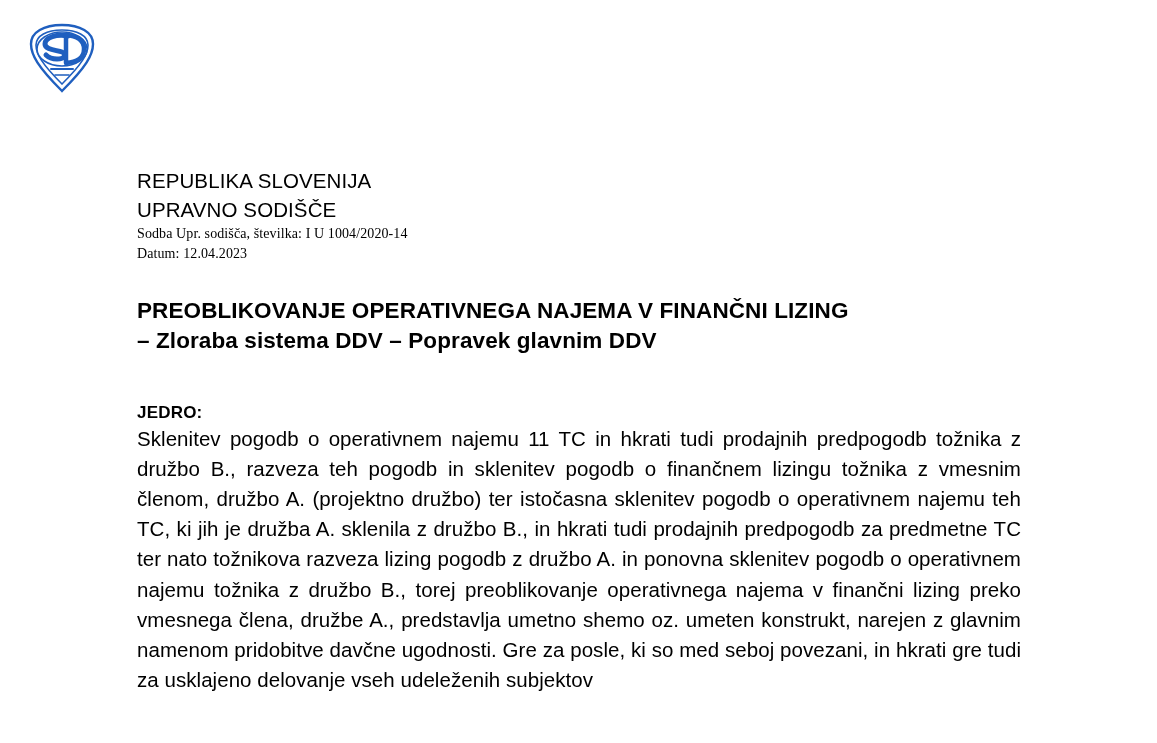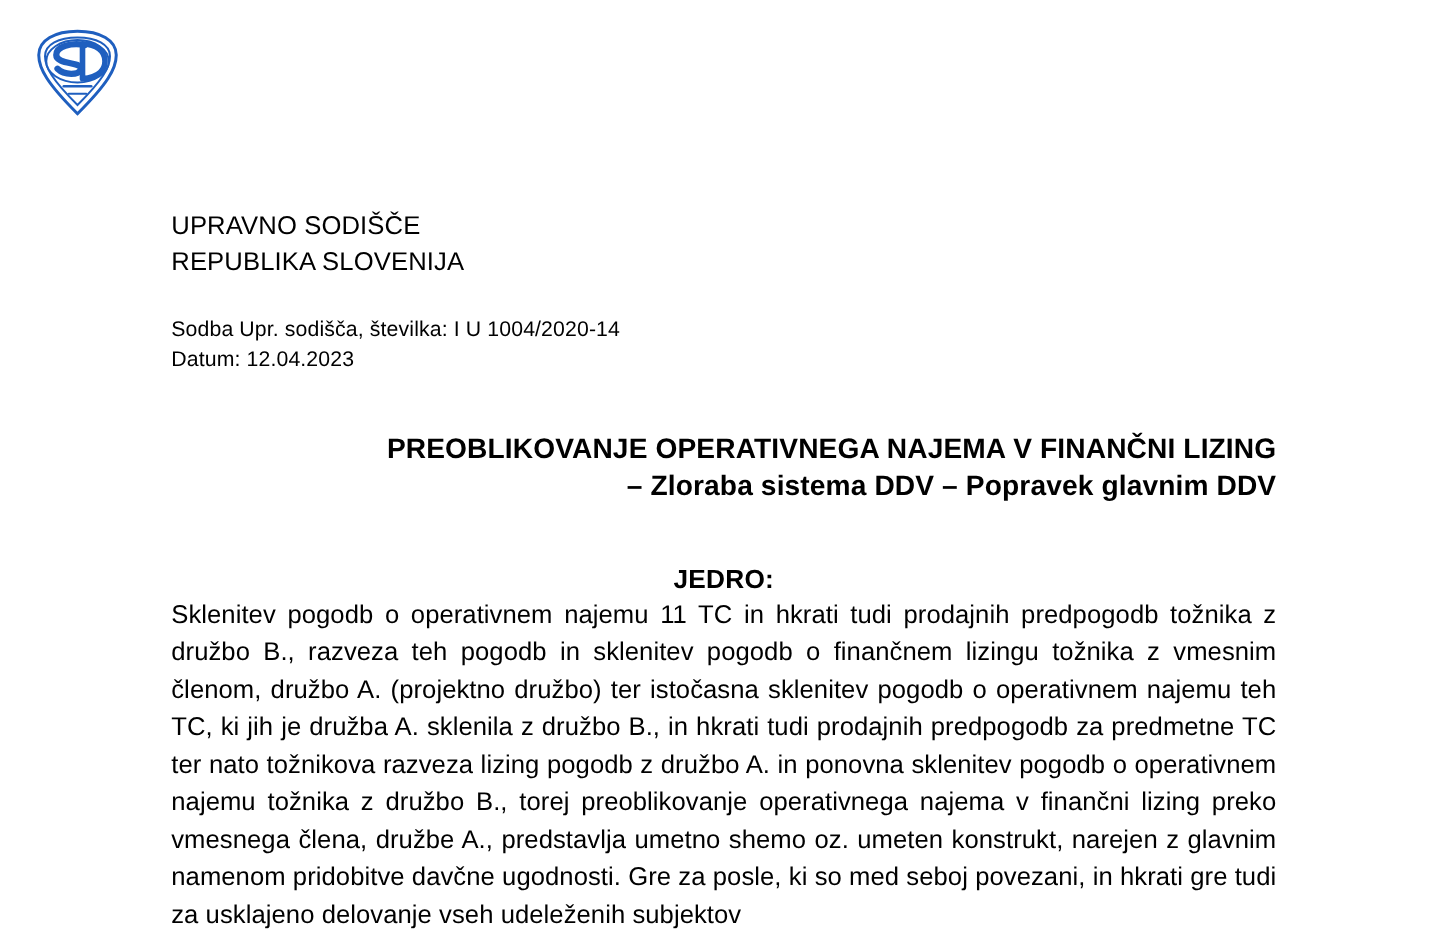--- a/index.html
+++ b/index.html
@@ -109,8 +109,8 @@
   <div class="doc">
 
     <div class="court-block">
+      <div>REPUBLIKA SLOVENIJA</div>
       <div>UPRAVNO SODIŠČE</div>
-      <div>REPUBLIKA SLOVENIJA</div>
     </div>
 
     <div class="case-block">

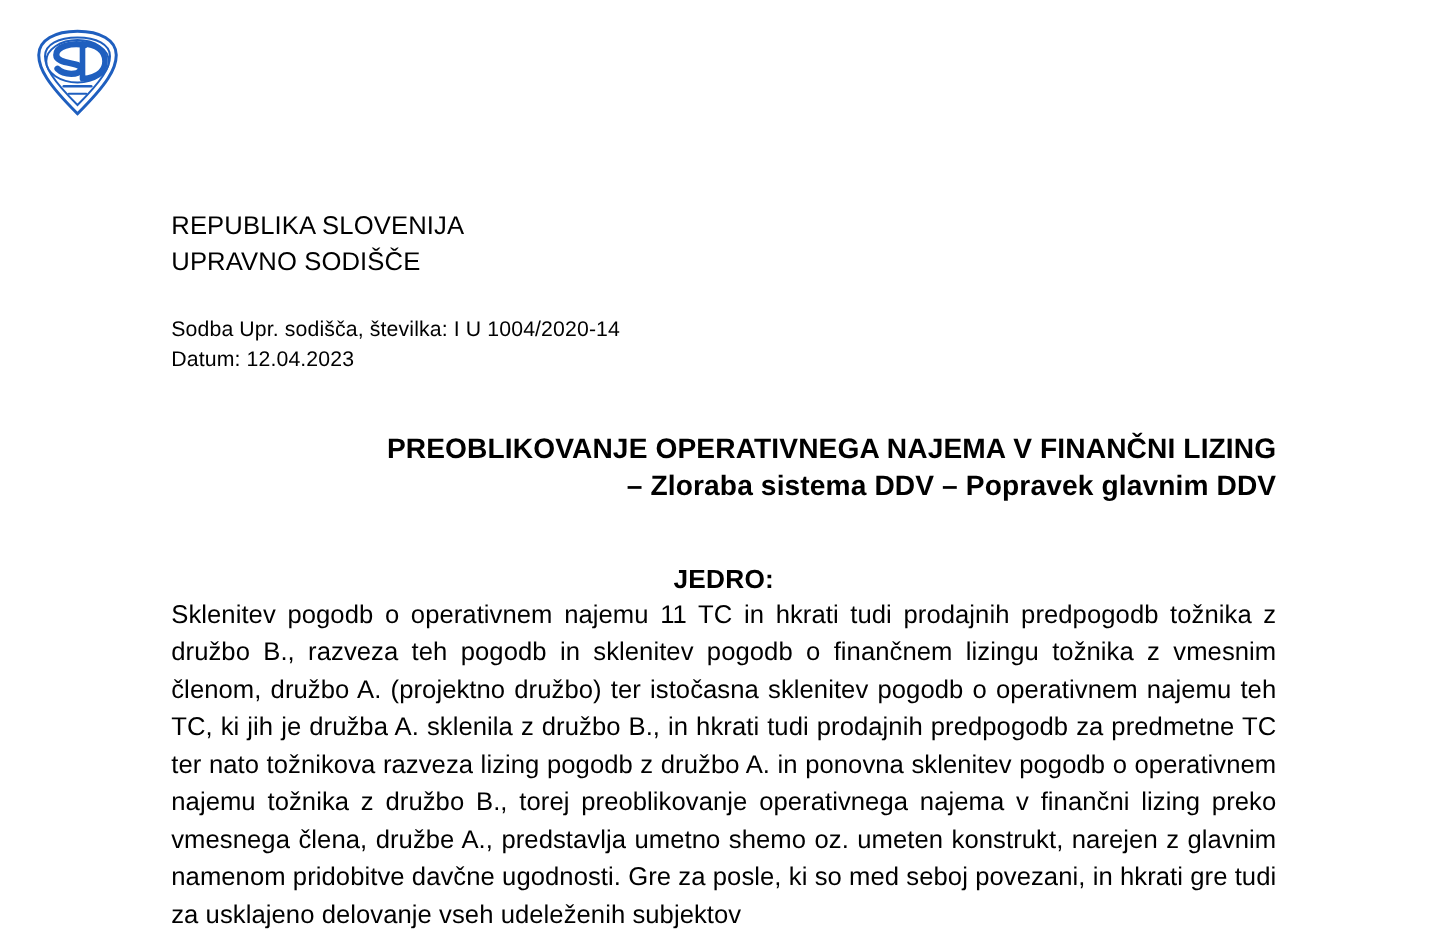--- a/index.html
+++ b/index.html
@@ -48,10 +48,10 @@
   }
 
   .case-block {
-    margin-top: 28px;
-    font-size: 17px;
+    font-size: 14px;
     line-height: 1.42;
     letter-spacing: 0.1px;
+    font-family: Liberation Serif, serif;
   }
 
   .title-block {

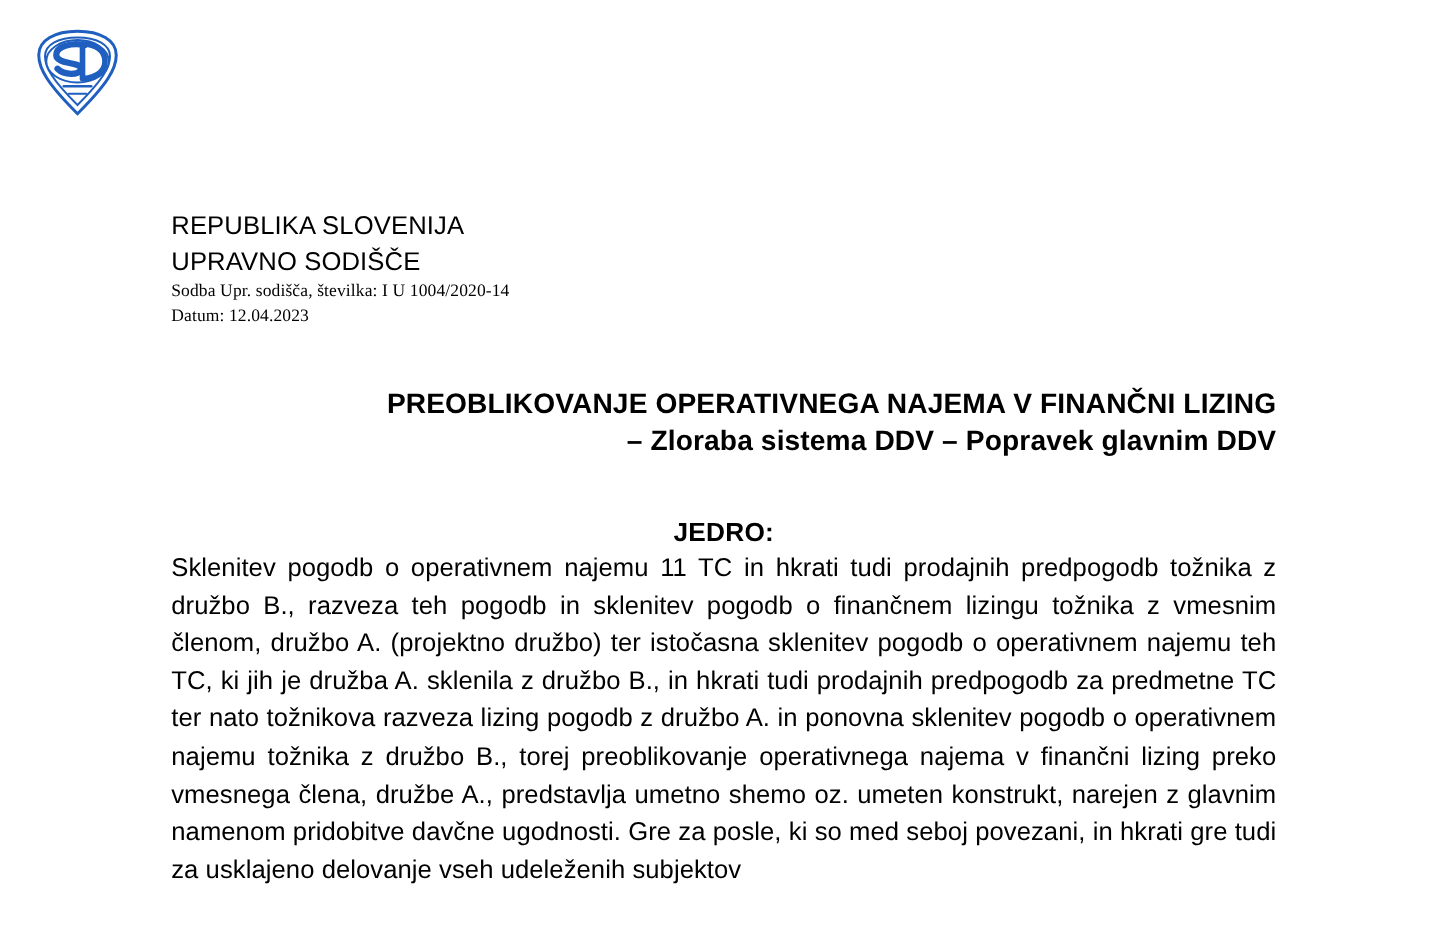--- a/index.html
+++ b/index.html
@@ -55,8 +55,8 @@
   }
 
   .title-block {
-    margin-top: 44px;
-    text-align: right;
+    margin-top: 32px;
+    text-align: left;
     font-weight: bold;
     font-size: 22.5px;
     line-height: 1.32;

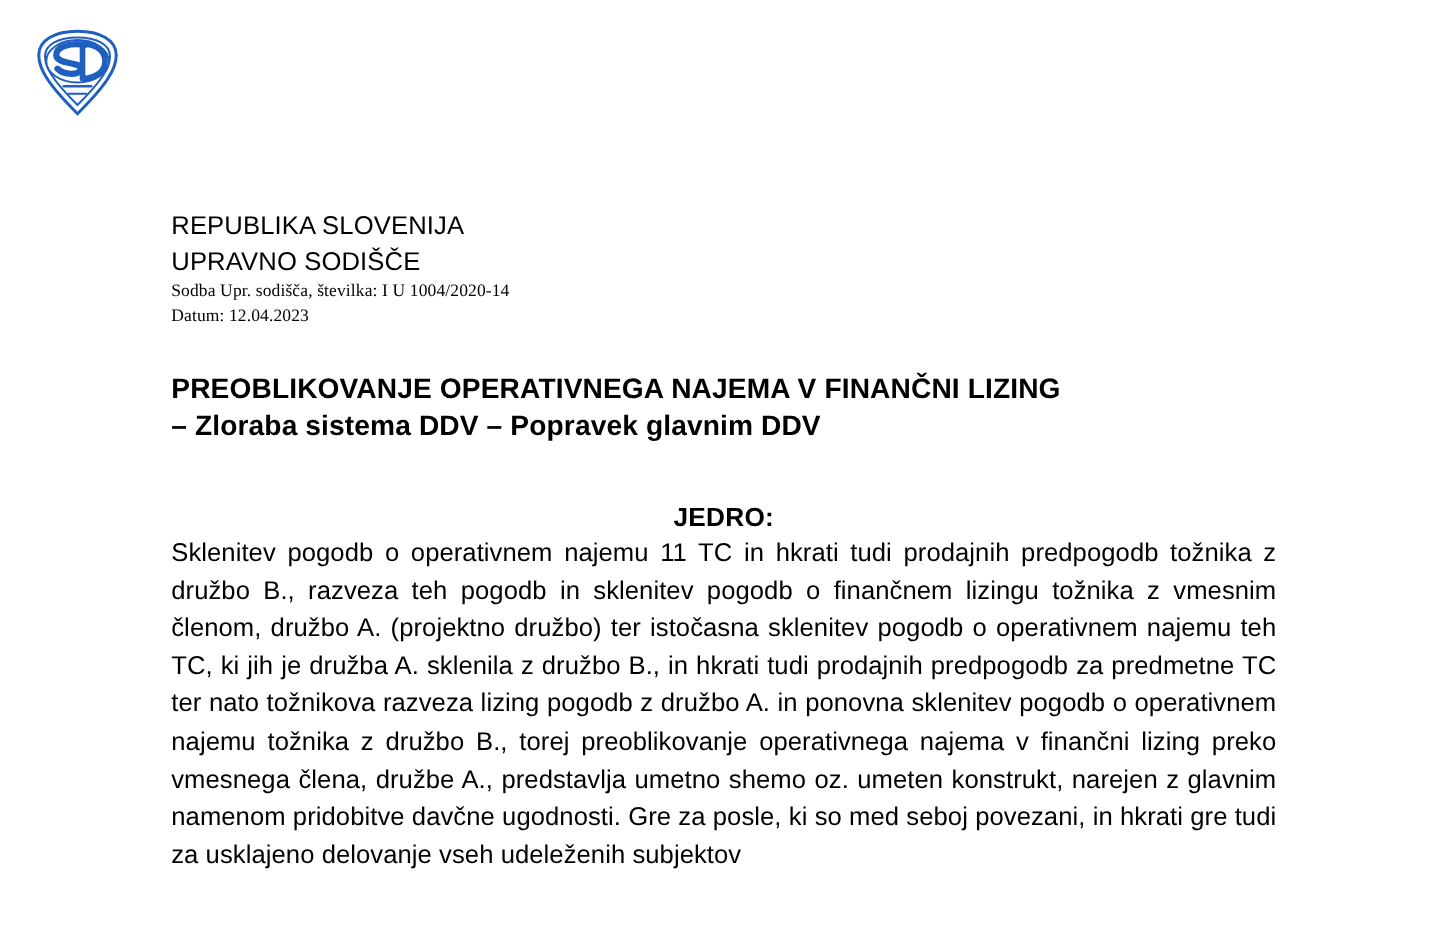--- a/index.html
+++ b/index.html
@@ -69,9 +69,8 @@
   .section-label {
     margin-top: 48px;
     font-weight: bold;
-    font-size: 21px;
+    font-size: 17px;
     letter-spacing: 0.2px;
-    text-align: center;
   }
 
   .jedro-text {

